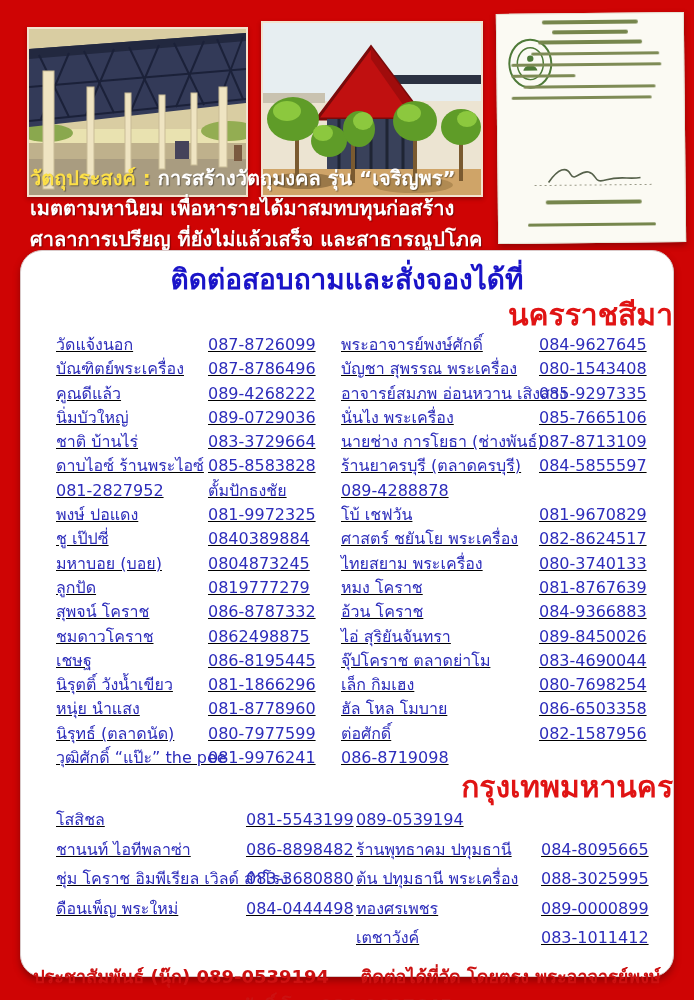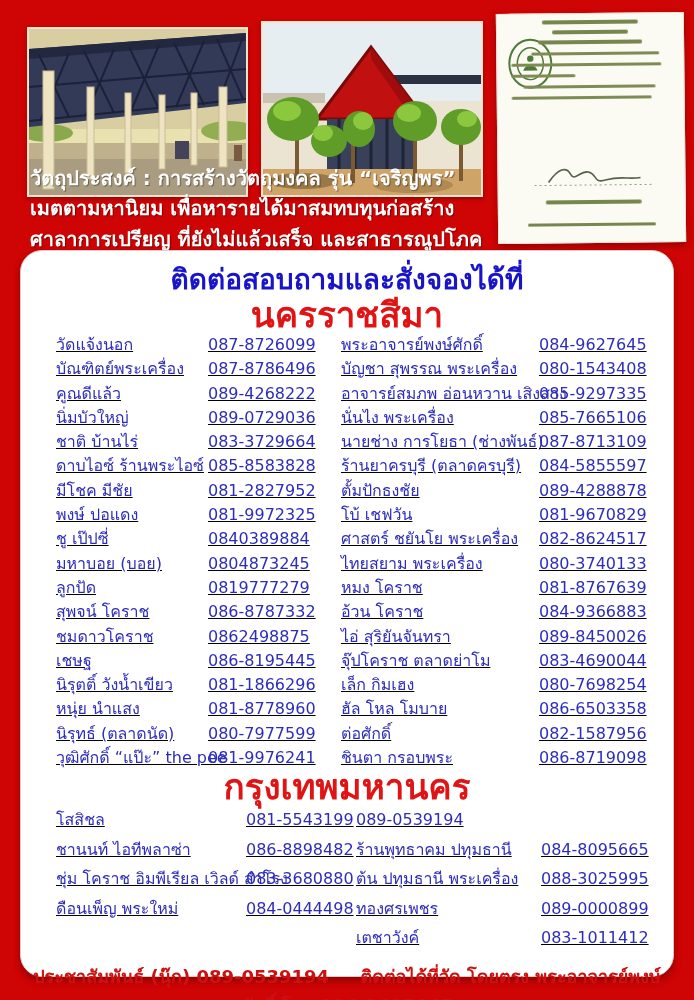--- a/index.html
+++ b/index.html
@@ -27,7 +27,7 @@
 
   .purpose{position:absolute;left:30px;top:163px;width:462px;color:#ffffff;font-weight:bold;
     font-size:20px;line-height:1.52;text-shadow:1px 1px 1px rgba(0,0,0,.4);}
-  .purpose .plabel{color:#ffffff;}
+  .purpose .plabel{color:#fde047;}
 
   
   .card{position:absolute;left:20px;top:250px;width:654px;height:727px;background:#ffffff;

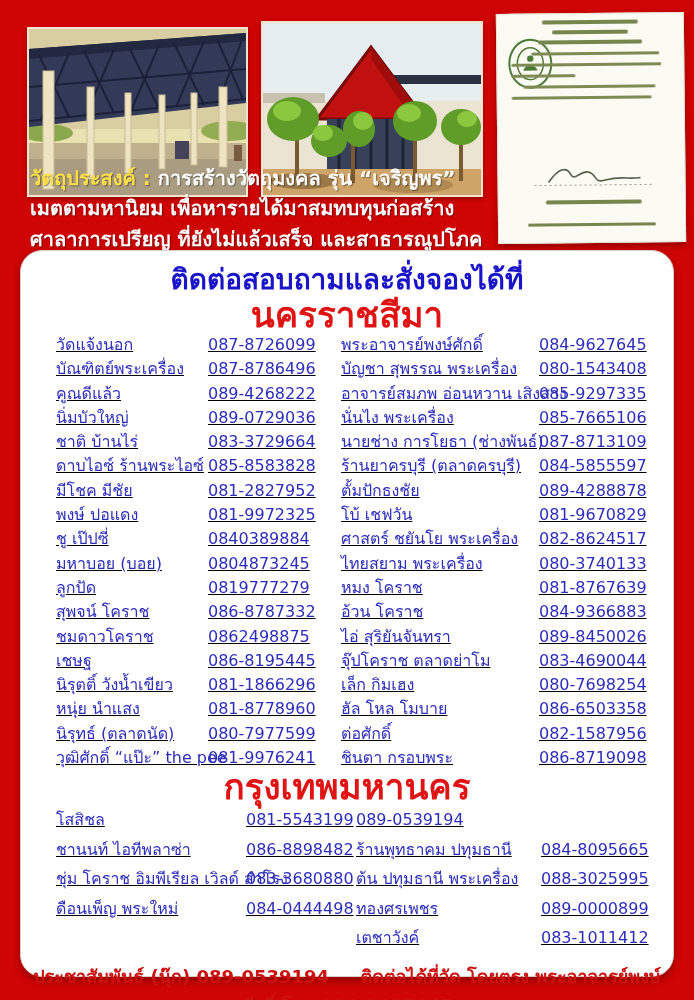--- a/index.html
+++ b/index.html
@@ -34,7 +34,7 @@
     border-radius:22px;border:1px solid #d9c9c9;box-shadow:0 4px 7px rgba(70,0,0,.45);
     box-sizing:border-box;padding-top:10px;}
   .card-title{color:#1a14c8;font-weight:bold;font-size:28px;line-height:38px;text-align:center;margin:0;}
-  .section-header{color:#e01414;font-weight:bold;font-size:35px;line-height:32px;text-align:center;margin:0;}
+  .section-header{color:#e01414;font-weight:bold;font-size:30px;line-height:32px;text-align:right;margin:0;}
   .rows{margin:2px 35px 0;text-decoration:underline;}
   .crow{display:grid;grid-template-columns:152px 133px 198px 1fr;line-height:24.3px;
     color:#2d2dbb;font-size:16px;white-space:nowrap;}

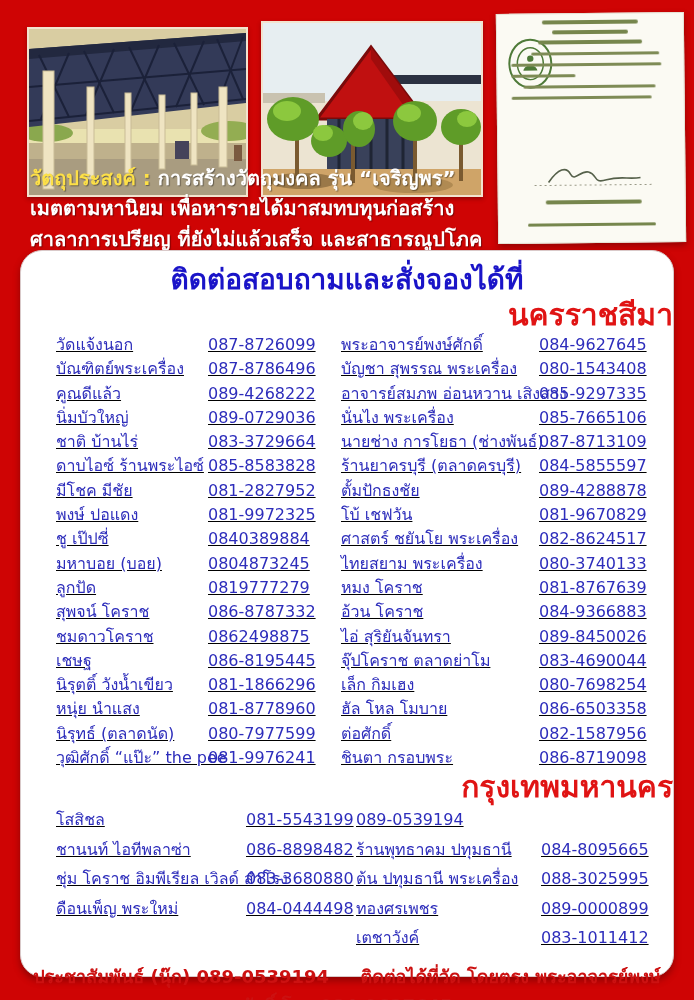--- a/index.html
+++ b/index.html
@@ -203,7 +203,6 @@
             <div class="cphone">084-5855597</div>
           </div>
           <div class="crow">
-            <div class="cname">มีโชค มีชัย</div>
             <div class="cphone">081-2827952</div>
             <div class="cname">ตั้มปักธงชัย</div>
             <div class="cphone">089-4288878</div>

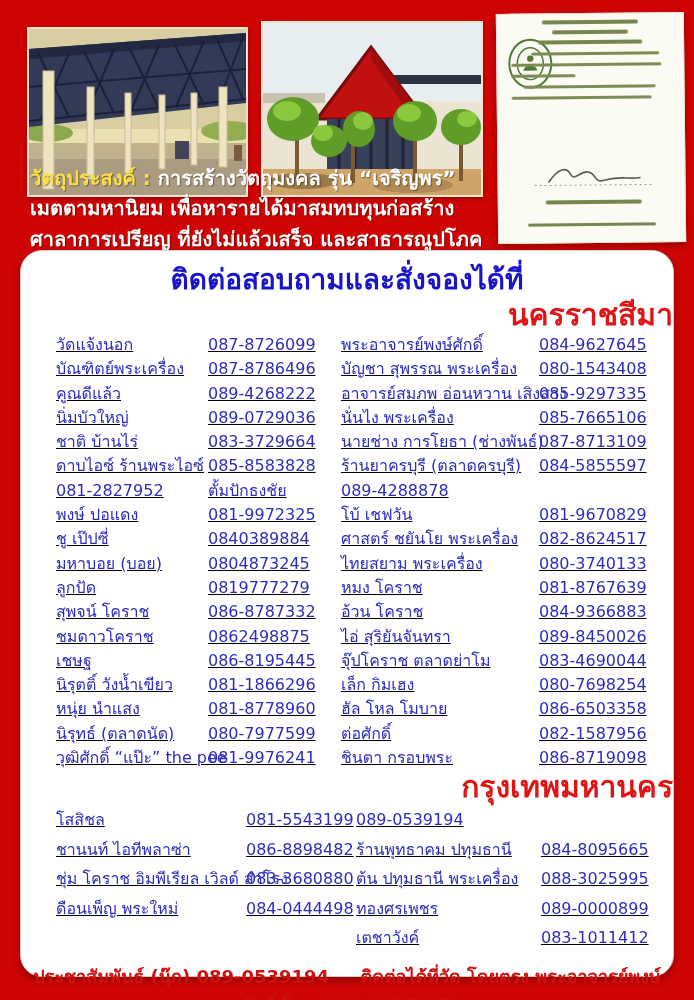--- a/index.html
+++ b/index.html
@@ -270,7 +270,6 @@
           <div class="crow">
             <div class="cname">วุฒิศักดิ์ “แป๊ะ” the pee</div>
             <div class="cphone">081-9976241</div>
-            <div class="cname">ชินตา กรอบพระ</div>
             <div class="cphone">086-8719098</div>
           </div>
         </div>

